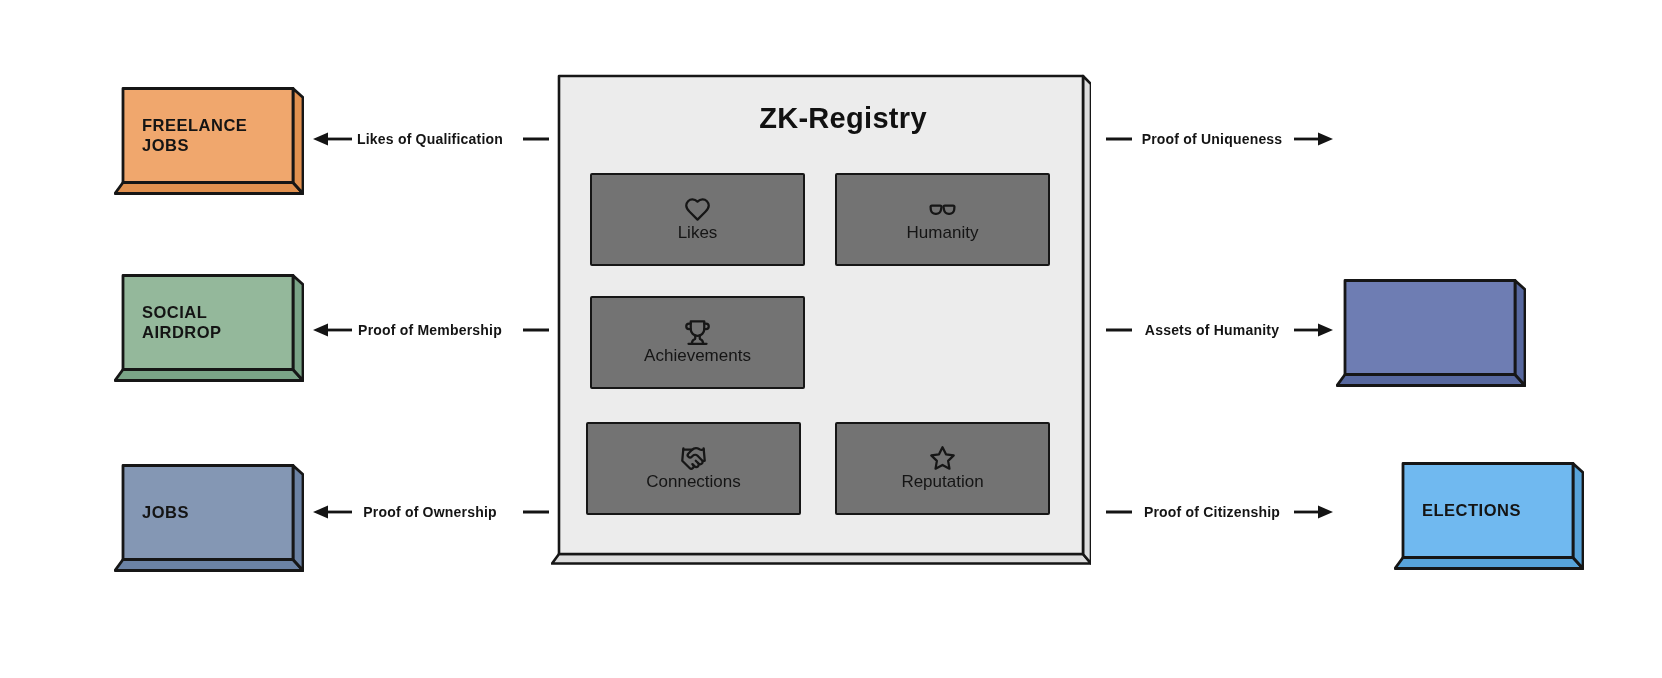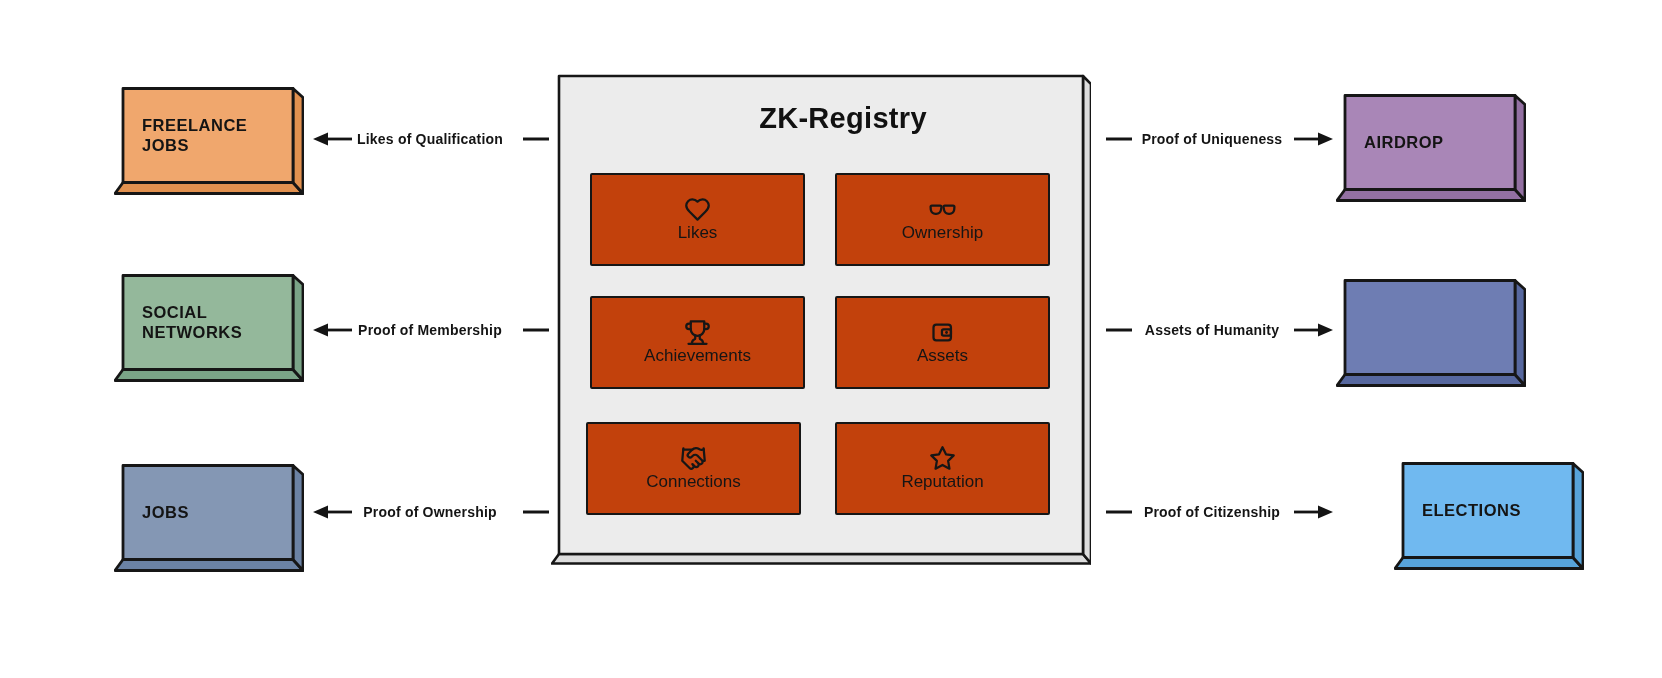--- a/index.html
+++ b/index.html
@@ -77,14 +77,6 @@
     <div class="nlabel">JOBS</div>
   </div>
 
-  <div class="node" style="left:1336px;top:94px">
-    <svg class="slab" width="190" height="108" viewBox="0 0 190 108">
-      <polygon class="pf" points="9,95.5 179,95.5 189,106.5 1,106.5" fill="#9370a2"></polygon>
-      <polygon class="pf" points="179,1.5 189,10.5 189,106.5 179,95.5" fill="#9370a2"></polygon>
-      <rect class="pf" x="9" y="1.5" width="170" height="94" fill="#a986b7"></rect>
-    </svg>
-    <div class="nlabel">AIRDROP</div>
-  </div>
 
   <div class="node" style="left:1336px;top:279px">
     <svg class="slab" width="190" height="108" viewBox="0 0 190 108">

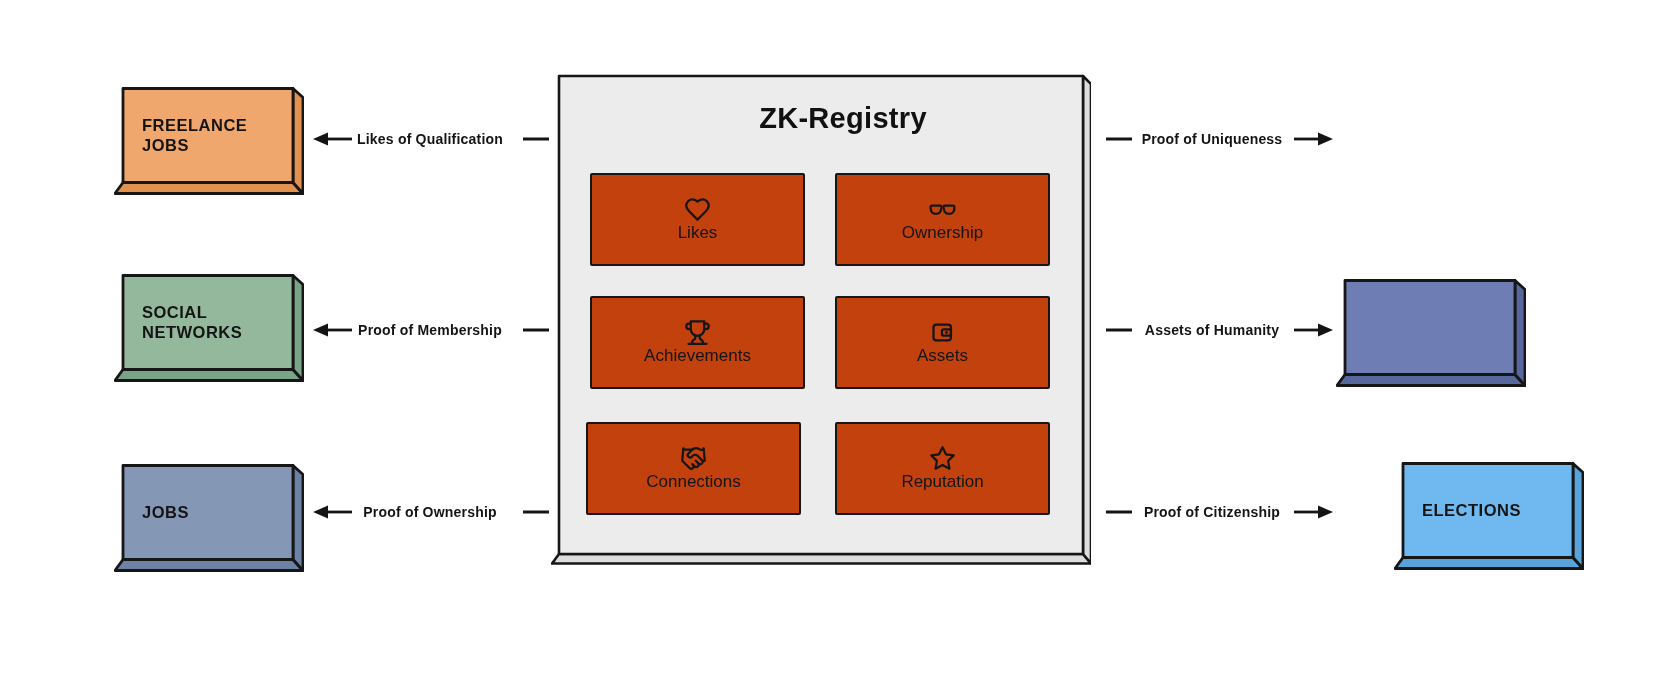--- a/index.html
+++ b/index.html
@@ -29,7 +29,7 @@
   }
   .card {
     position:absolute; width:215px; height:93px; box-sizing:border-box;
-    background:#c2410c; border:2.5px solid #161616; border-radius:2px;
+    background:#737373; border:2.5px solid #161616; border-radius:2px;
     display:flex; flex-direction:column; align-items:center; justify-content:center; gap:0;
   }
   .card .icon { stroke:#161616; fill:none; stroke-width:2; stroke-linecap:round; stroke-linejoin:round; }

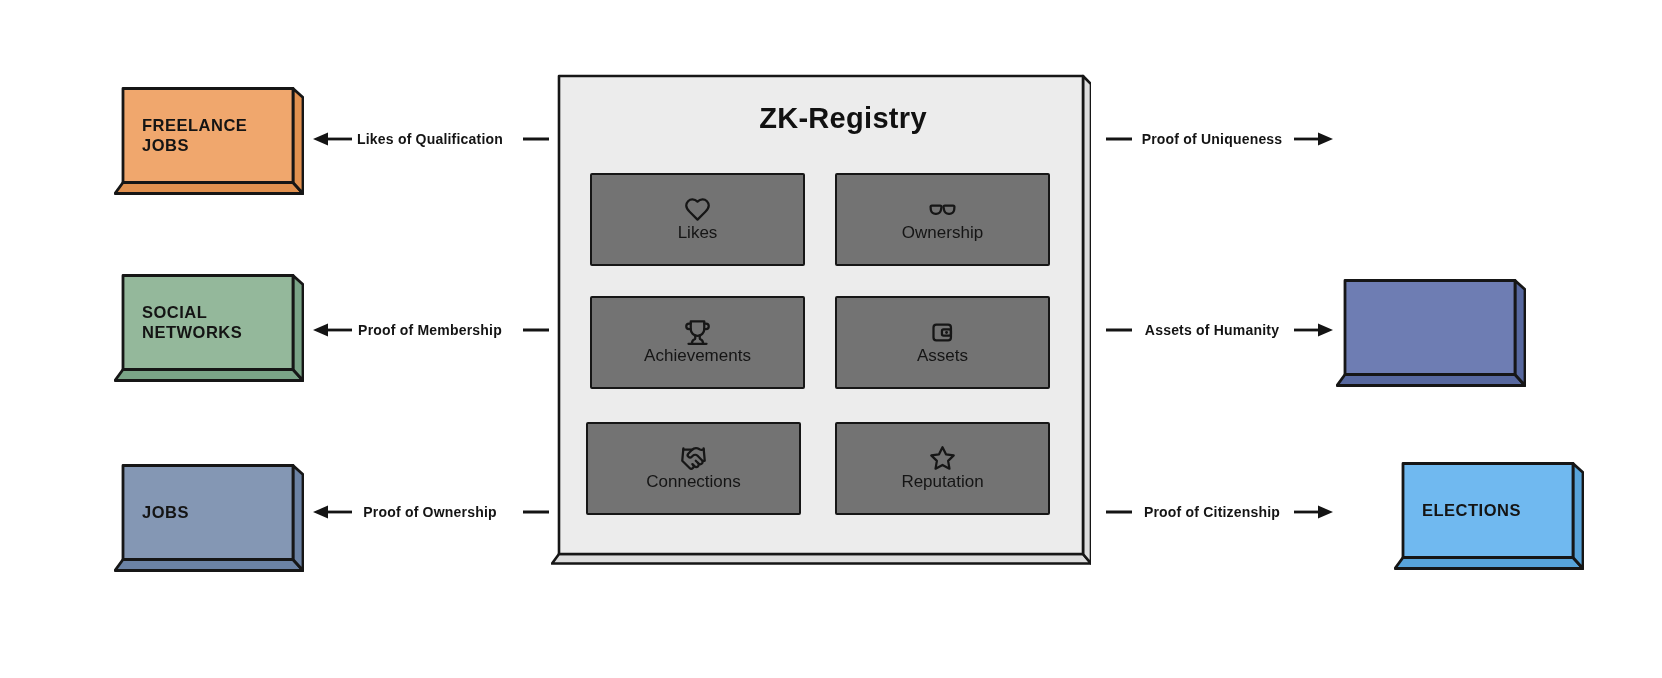--- a/index.html
+++ b/index.html
@@ -117,7 +117,7 @@
           <path d="M14.1 7h7.3a1.2 1.2 0 0 1 1.18 1.42l-.2 2.4a4.3 4.3 0 0 1-4.23 3.48h-.55a4.3 4.3 0 0 1-4.23-3.48l-.45-2.4A1.2 1.2 0 0 1 14.1 7Z"></path>
         </g>
       </svg>
-      <div class="clabel">Ownership</div>
+      <div class="clabel">Humanity</div>
     </div>
 
     <div class="card" style="left:39px;top:222px">

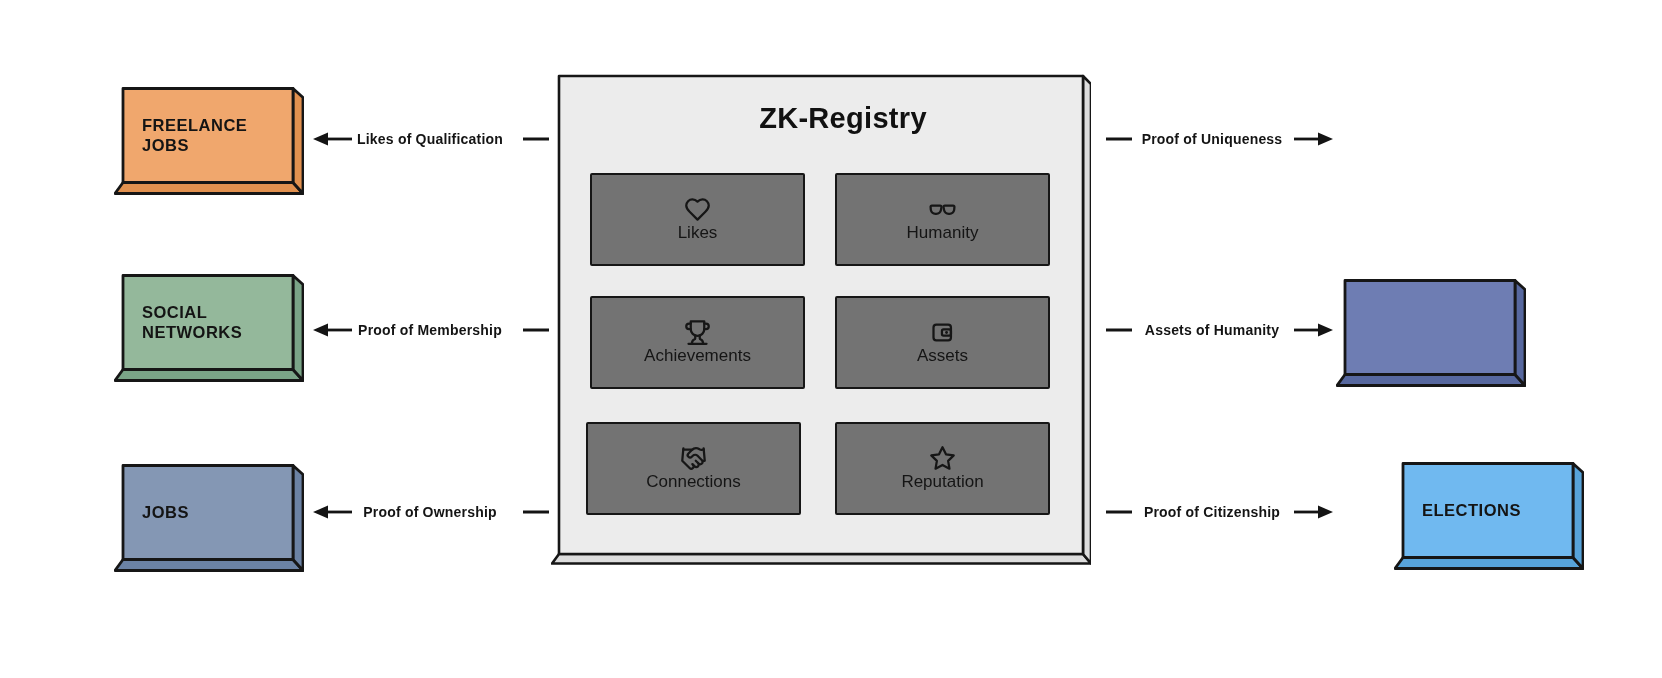--- a/index.html
+++ b/index.html
@@ -65,7 +65,7 @@
       <polygon class="pf" points="179,1.5 189,10.5 189,106.5 179,95.5" fill="#7aa487"></polygon>
       <rect class="pf" x="9" y="1.5" width="170" height="94" fill="#94b89b"></rect>
     </svg>
-    <div class="nlabel">SOCIAL NETWORKS</div>
+    <div class="nlabel">SOCIAL AIRDROP</div>
   </div>
 
   <div class="node" style="left:114px;top:464px">

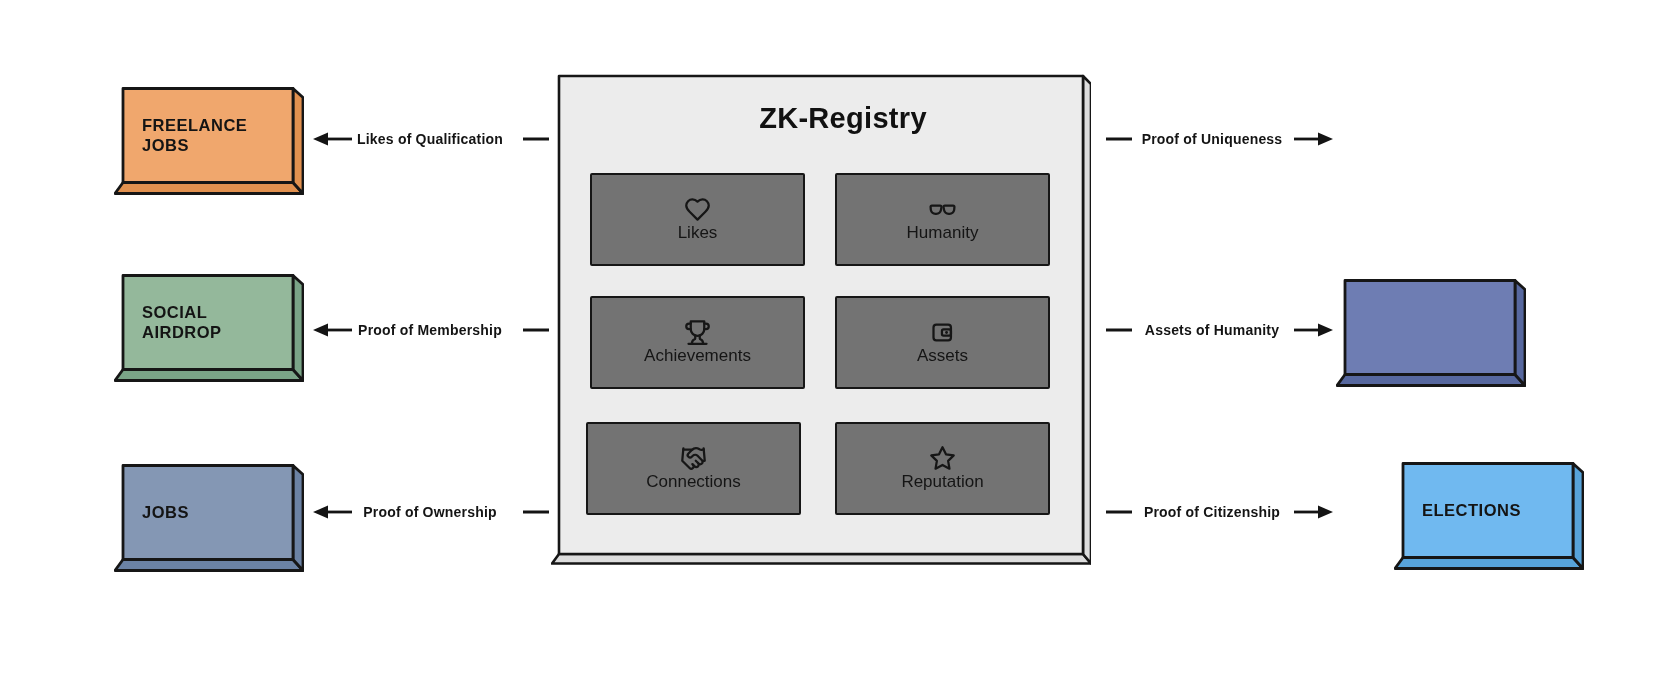--- a/index.html
+++ b/index.html
@@ -132,14 +132,6 @@
       <div class="clabel">Achievements</div>
     </div>
 
-    <div class="card" style="left:284px;top:222px">
-      <svg class="icon" width="27" height="27" viewBox="0 0 24 24">
-        <rect x="4" y="5" width="15.5" height="14" rx="2.5"></rect>
-        <rect x="11.5" y="9.2" width="8" height="5.6" rx="1.4"></rect>
-        <circle class="dot" cx="15.6" cy="12" r="1.25"></circle>
-      </svg>
-      <div class="clabel">Assets</div>
-    </div>
 
     <div class="card" style="left:35px;top:348px">
       <svg class="icon" width="27" height="27" viewBox="0 0 24 24">

